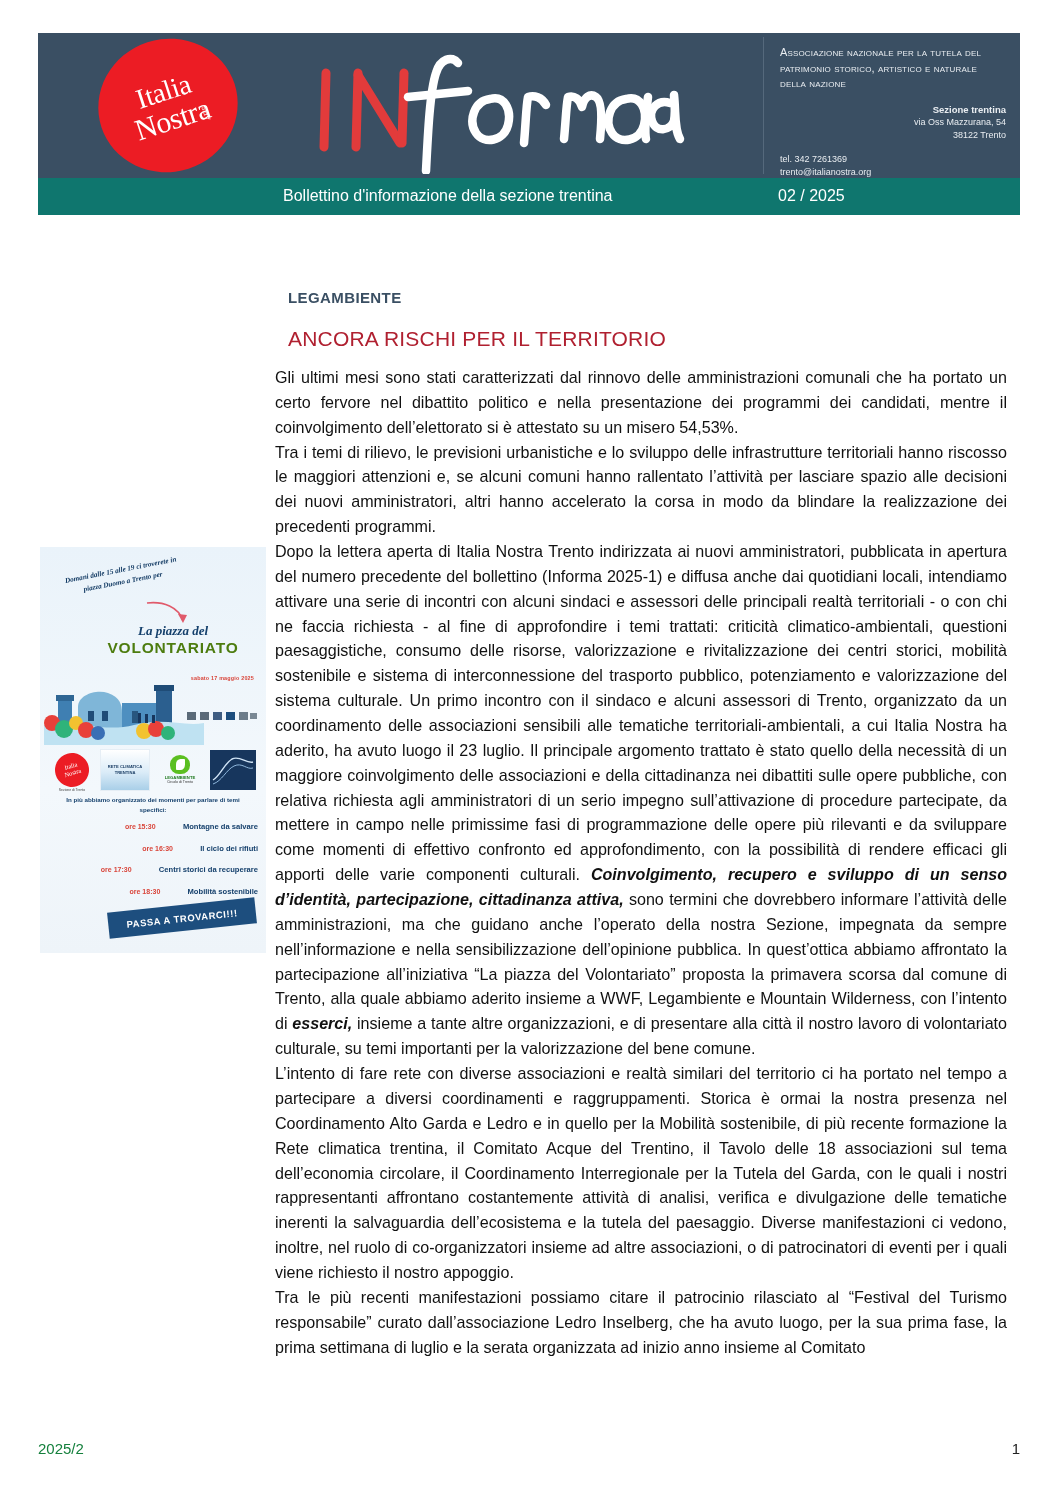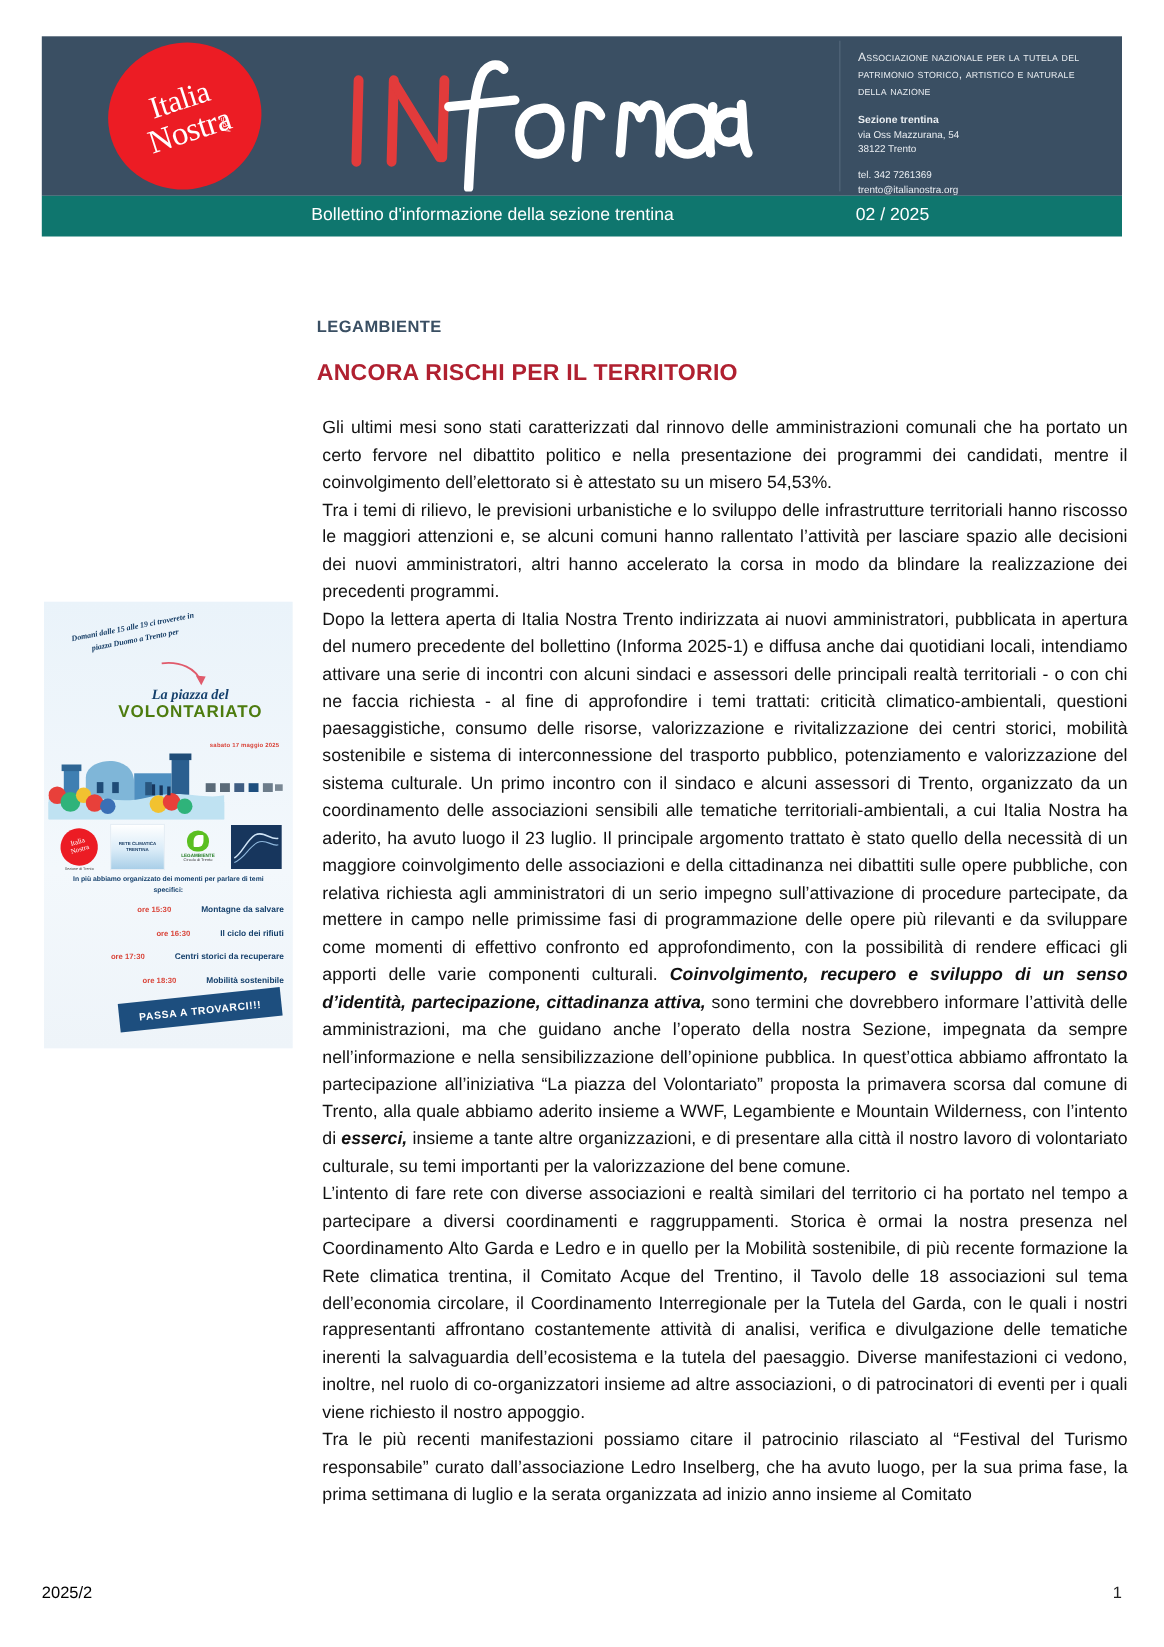--- a/index.html
+++ b/index.html
@@ -105,7 +105,7 @@
   }
   .hi-assoc::first-letter { text-transform: uppercase; }
   .hi-bold { font-weight: bold; font-size: 9.5px; }
-  .hi-block { margin-bottom: 11px; line-height: 1.42; }
+  .hi-block { margin-bottom: 11px; line-height: 1.42; text-align: right; }
   .hi-block-last { line-height: 1.42; }
 
   .subbar {

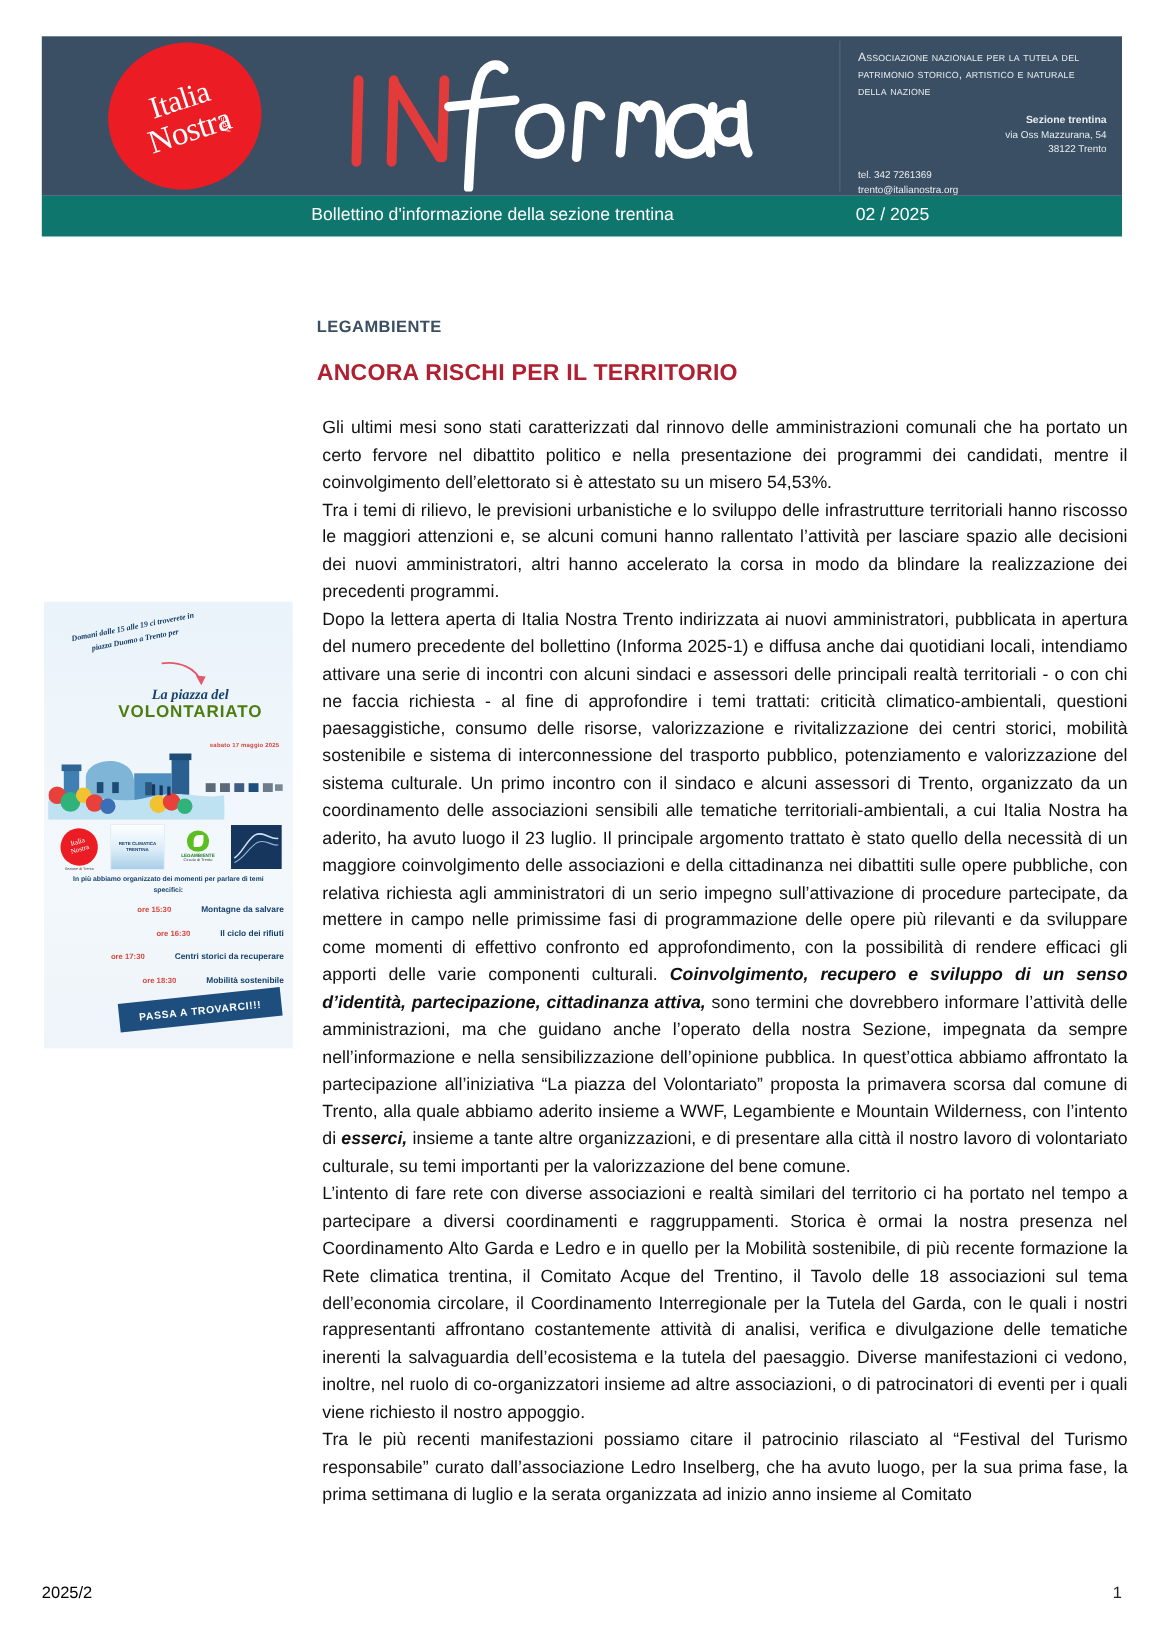--- a/index.html
+++ b/index.html
@@ -146,7 +146,7 @@
     left: 288px;
     top: 313px;
     font-size: 21px;
-    font-weight: bold;
+    font-weight: normal;
     color: #b02030;
     letter-spacing: 0.2px;
   }

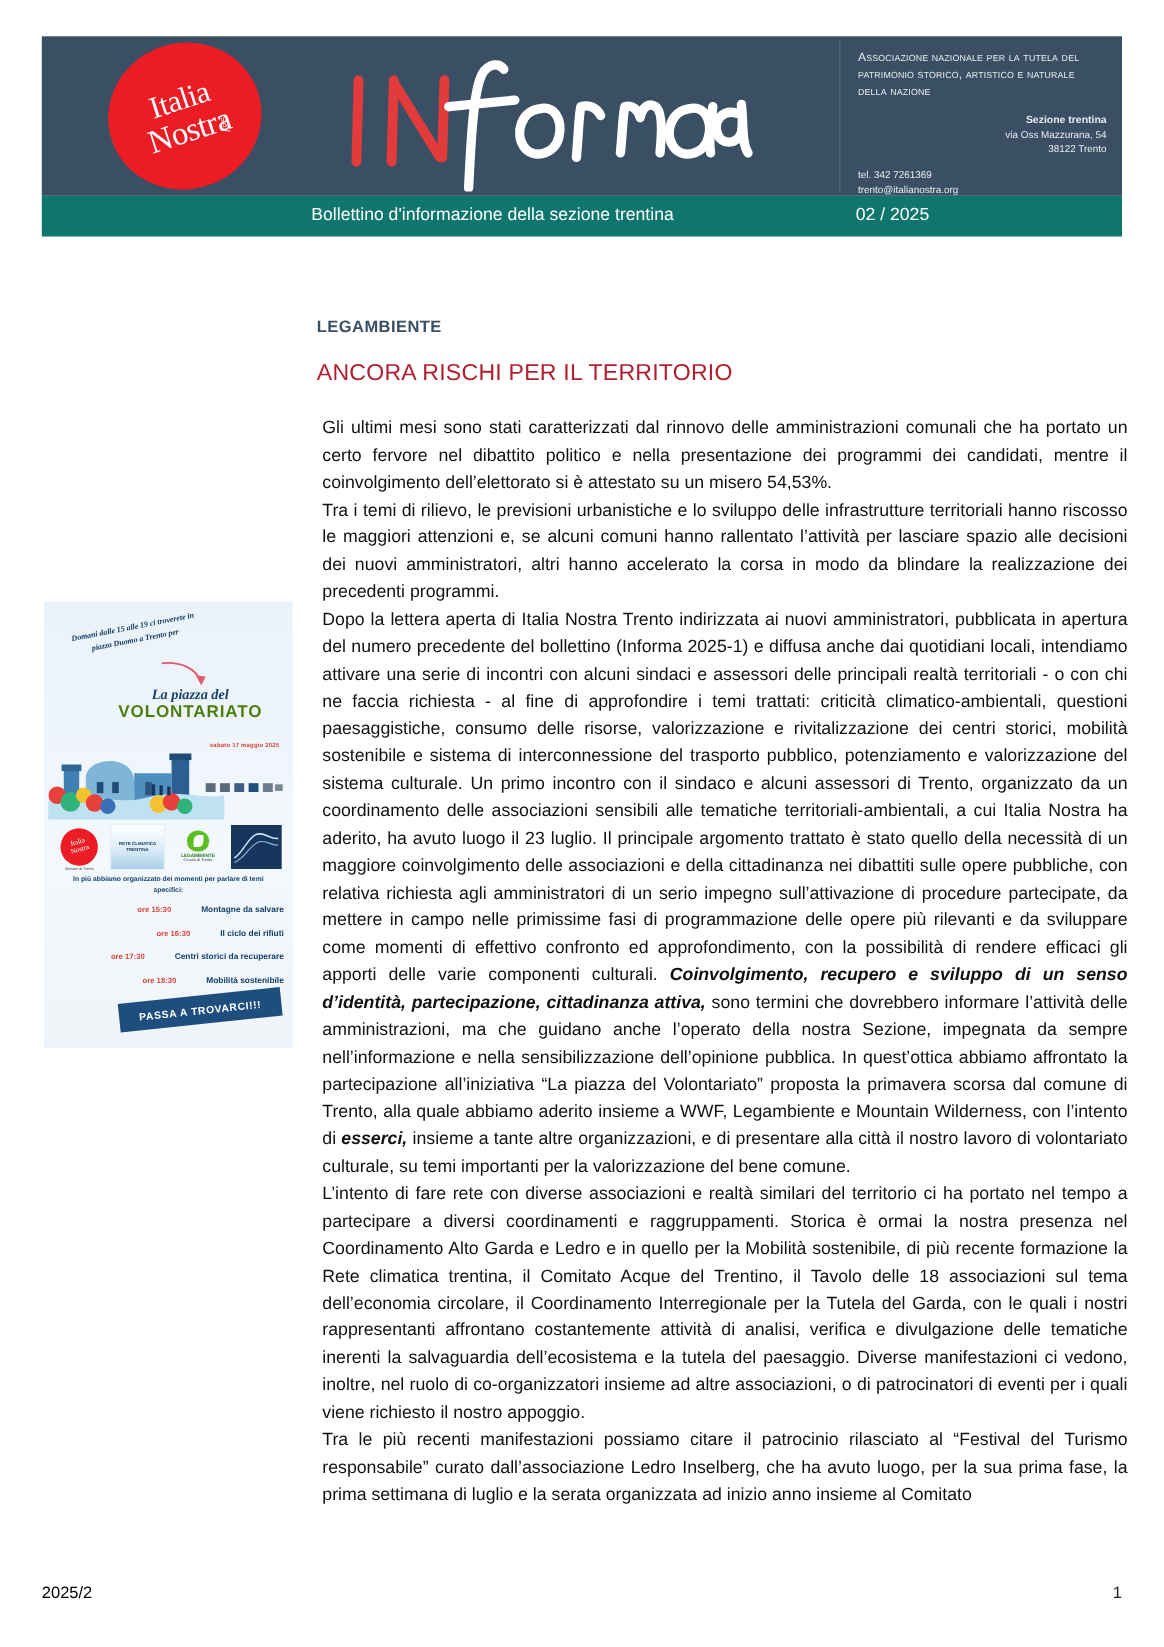--- a/index.html
+++ b/index.html
@@ -154,7 +154,7 @@
   
   .article {
     position: absolute;
-    left: 293px;
+    left: 275px;
     top: 365px;
     width: 732px;
     font-size: 16.1px;
@@ -162,7 +162,6 @@
     text-align: justify;
     color: #111111;
     text-justify: inter-word;
-    margin-top: 12px;
   }
   .article p { margin: 0; }
   .bi { font-weight: bold; font-style: italic; }

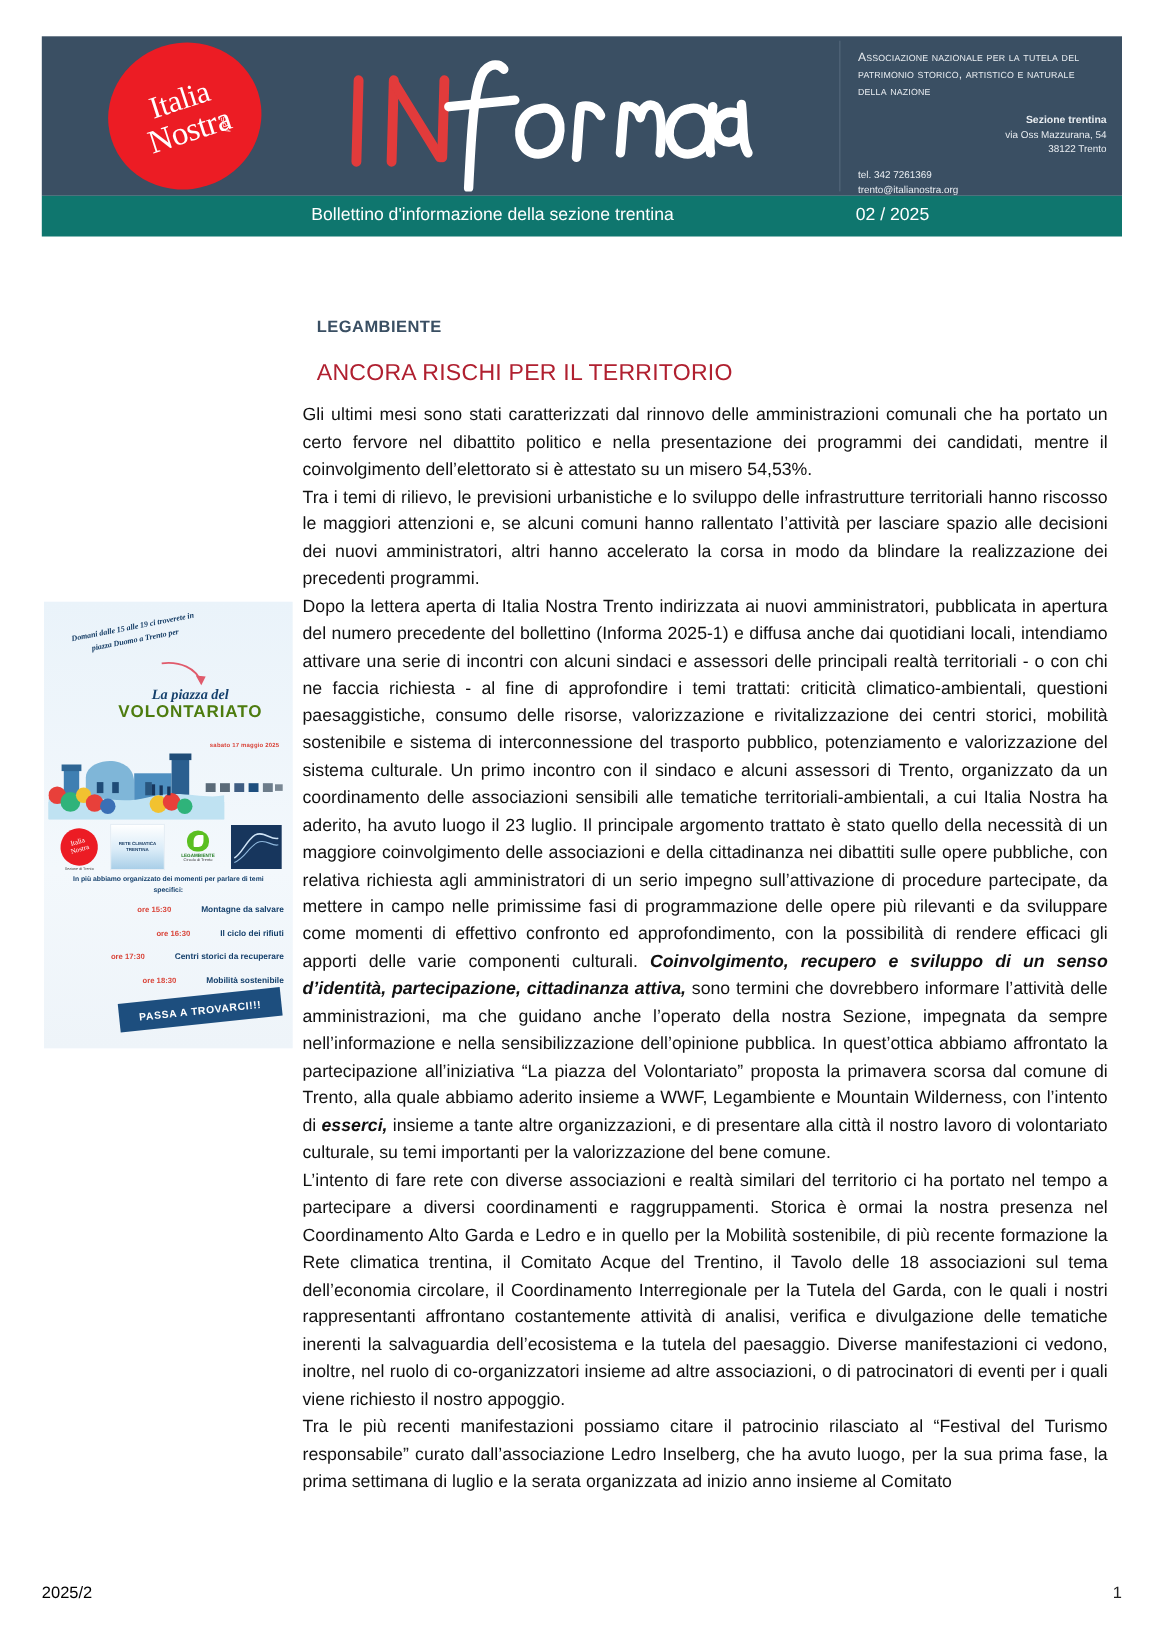--- a/index.html
+++ b/index.html
@@ -404,7 +404,7 @@
     left: 38px;
     top: 1440px;
     font-size: 15px;
-    color: #000000;
+    color: #15803d;
   }
   .footer-right {
     position: absolute;

